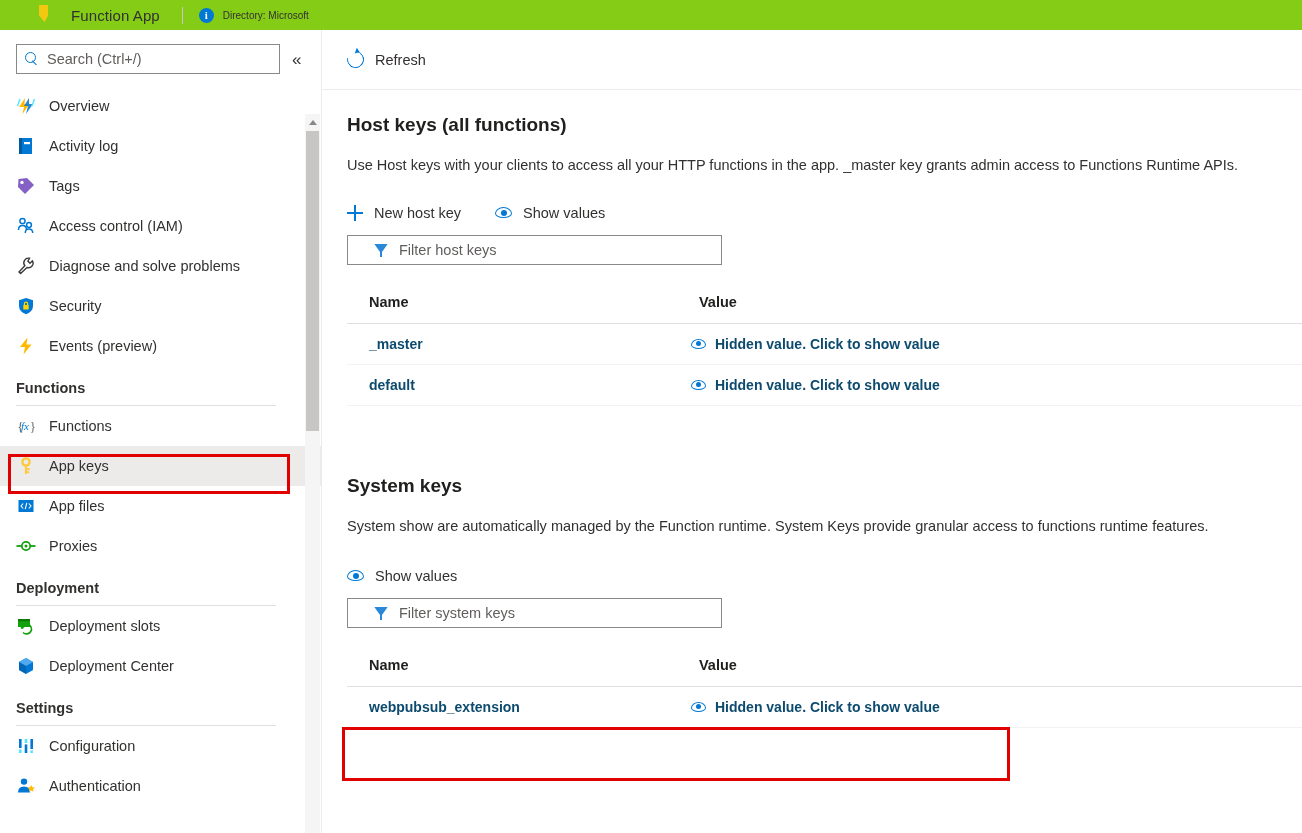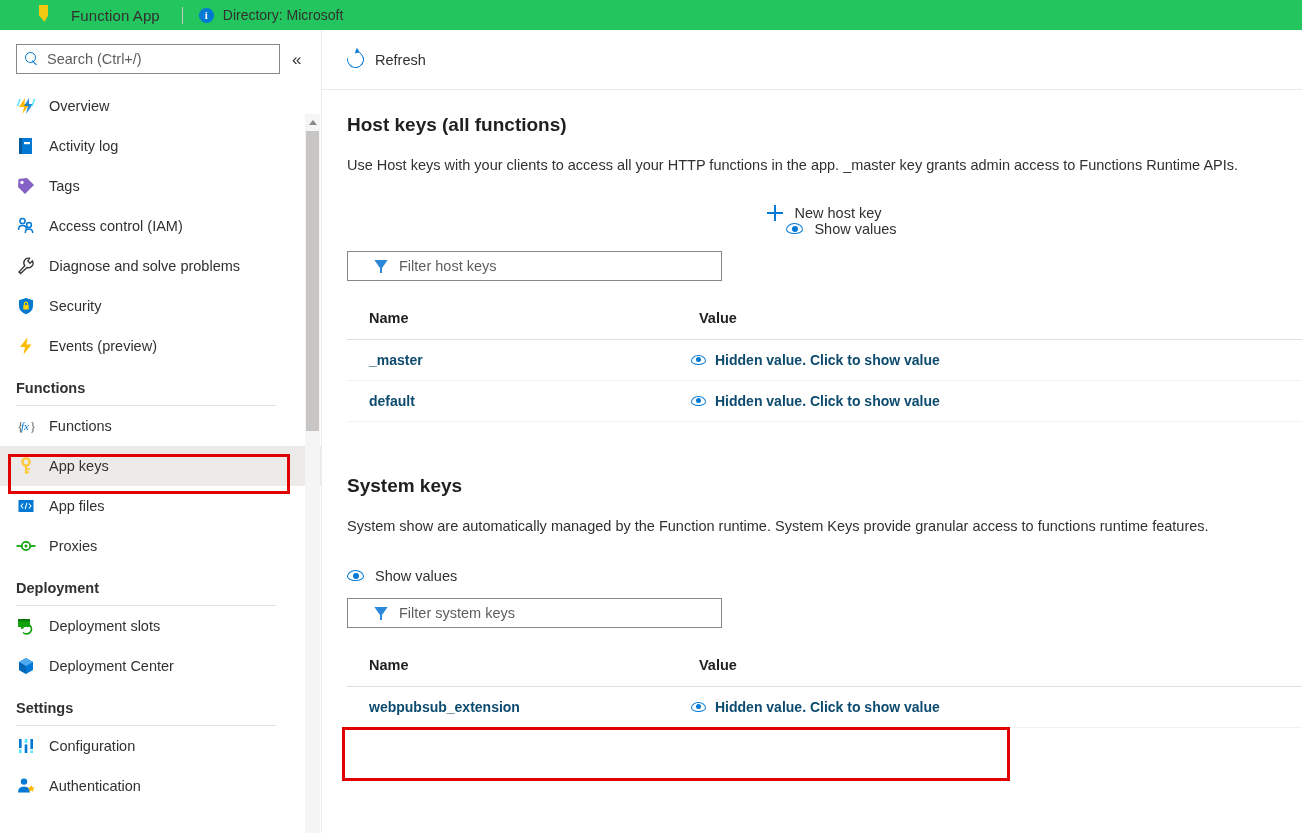--- a/index.html
+++ b/index.html
@@ -17,7 +17,7 @@
     position: absolute; left: 0; top: 0;
     width: 1302px; height: 30px;
     display: flex; align-items: center;
-    background: #22c55e;
+    background: #84cc16;
   }
   #top-header .fa-icon { margin-left: 36px; width: 16px; height: 20px; position: relative; }
   #top-header .fa-icon .bolt {

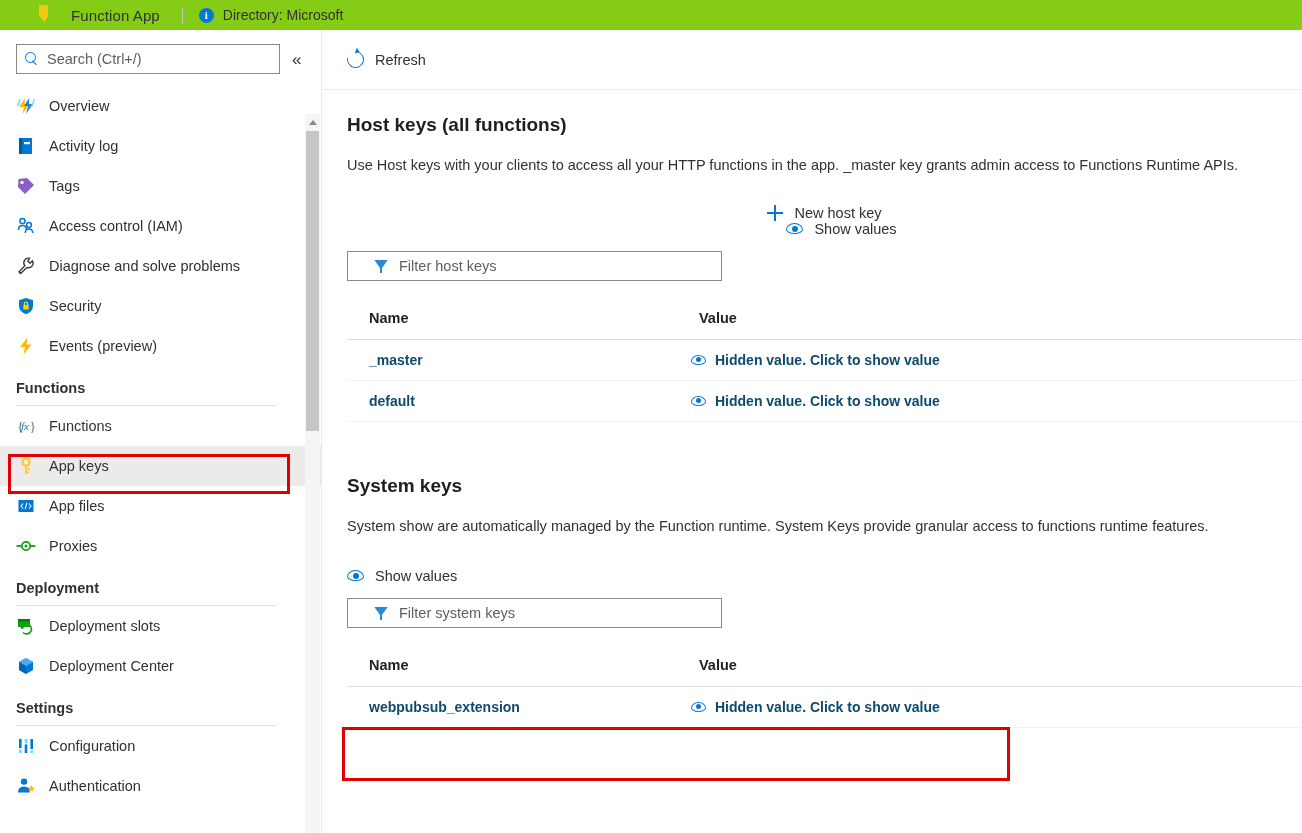--- a/index.html
+++ b/index.html
@@ -39,7 +39,7 @@
     font-family: "Liberation Serif", serif;
   }
   #top-header .hdr-directory {
-    margin-left: 9px; font-size: 14px; color: #323130;
+    margin-left: 9px; font-size: 10px; color: #323130;
   }
 
   

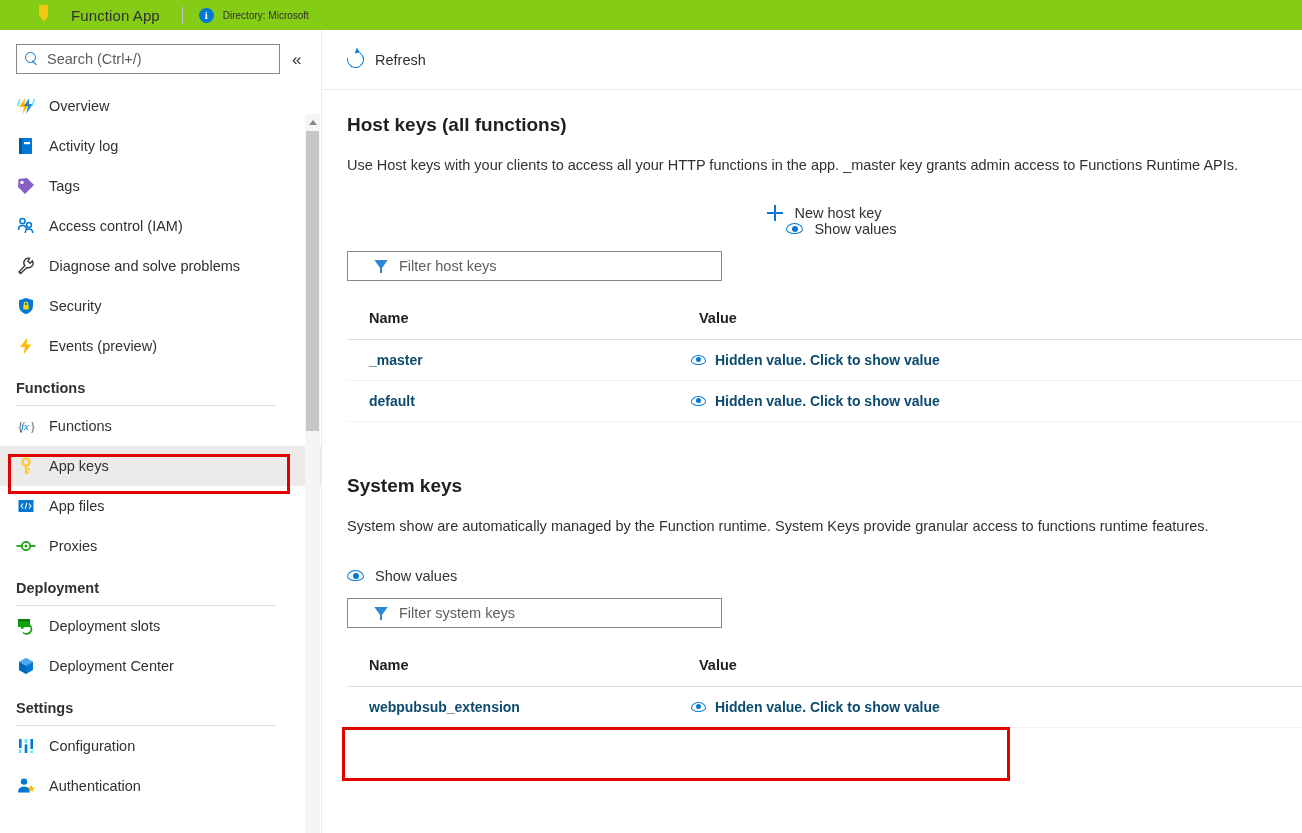--- a/index.html
+++ b/index.html
@@ -441,7 +441,7 @@
     <div class="sec-title">Host keys (all functions)</div>
     <div class="sec-desc">Use Host keys with your clients to access all your HTTP functions in the app. _master key grants admin access to Functions Runtime APIs.</div>
 
-    <div class="act-row" style="margin-top:27px;flex-direction:column;">
+    <div class="act-row" style="margin-top:27px;">
       <div class="act-btn">
         <span class="plus-ico"></span>
         <span class="lbl">New host key</span>

